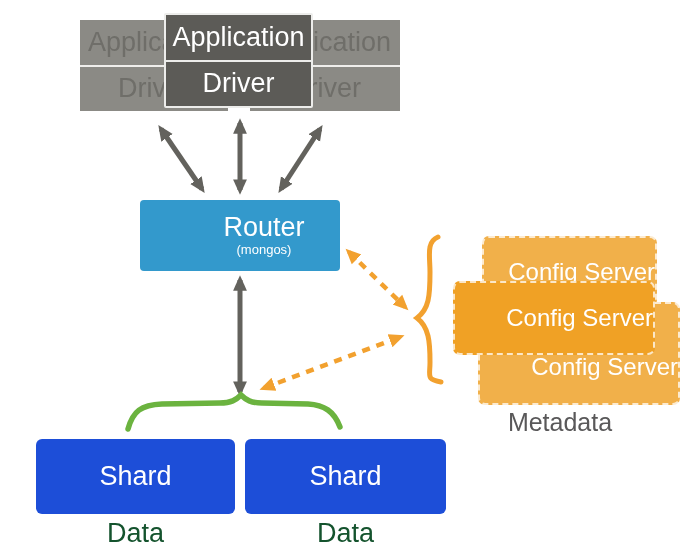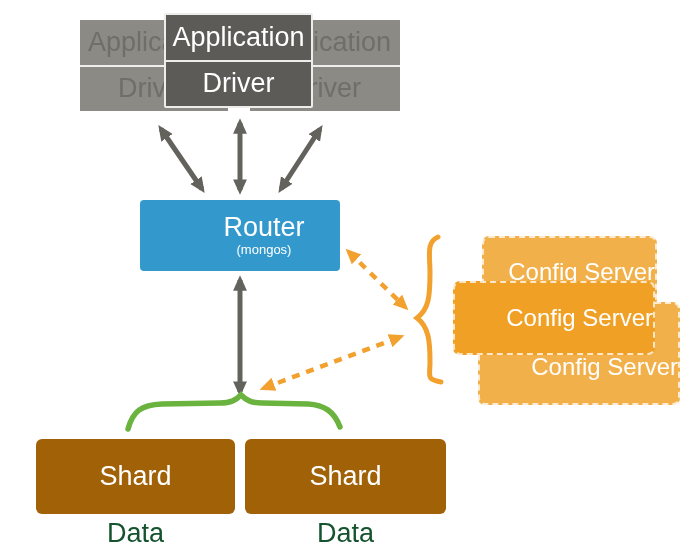--- a/index.html
+++ b/index.html
@@ -82,6 +82,7 @@
   <div class="abs cfg cfg-front">
     <span>Config Server</span>
   </div>
+  <div class="abs metadata">Metadata</div>
 
   <div class="abs shard shard-left">
     <span>Shard</span>

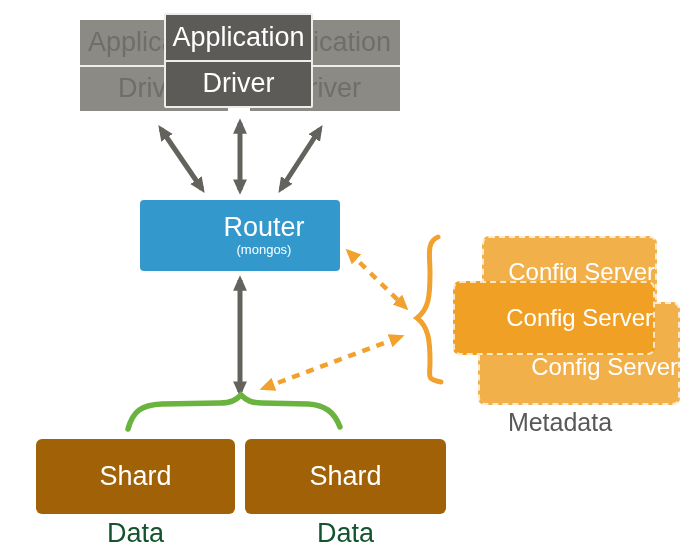--- a/index.html
+++ b/index.html
@@ -39,7 +39,7 @@
   .metadata{left:460px;top:408px;width:200px;text-align:center;font-size:25px;color:#595859;}
 
   
-  .shard{background:#a16207;color:#fff;border-radius:6px;display:flex;align-items:center;justify-content:center;
+  .shard{background:#1d4ed8;color:#fff;border-radius:6px;display:flex;align-items:center;justify-content:center;
     font-size:27px;}
   .shard-left{left:36px;top:439px;width:199px;height:75px;}
   .shard-right{left:245px;top:439px;width:201px;height:75px;}

